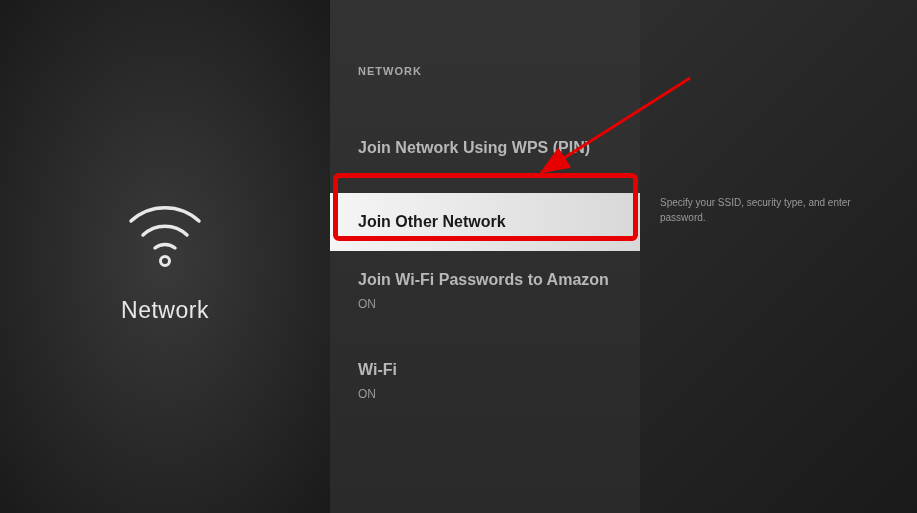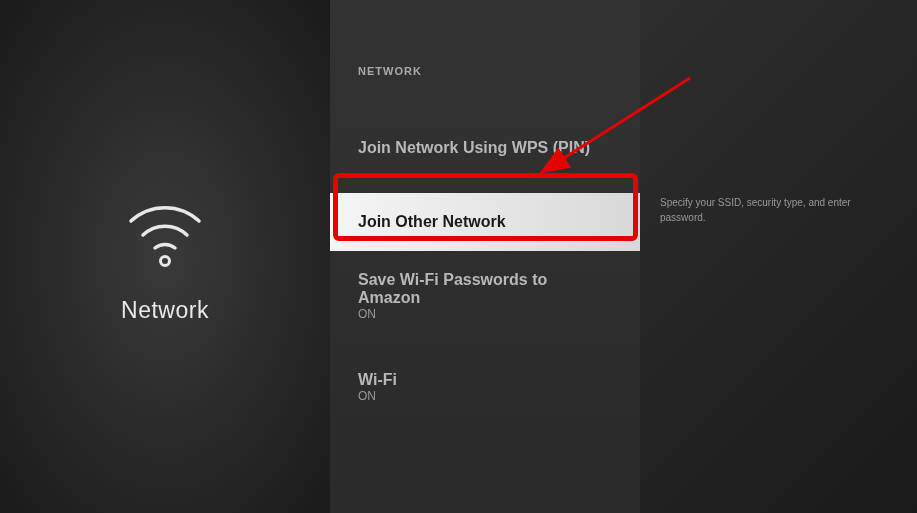--- a/index.html
+++ b/index.html
@@ -129,7 +129,7 @@
   </div>
 
   <div class="menu-item">
-    <div>Save Wi-Fi Passwords to Amazon</div>
+    <div>Join Wi-Fi Passwords to Amazon</div>
     <div class="menu-item-sub">ON</div>
   </div>
 

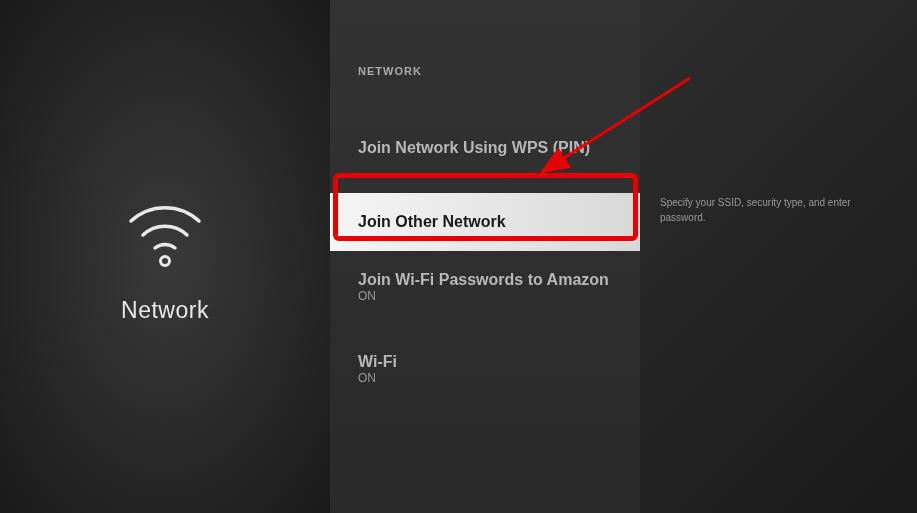--- a/index.html
+++ b/index.html
@@ -78,7 +78,7 @@
       color: #999;
       font-size: 12px;
       font-weight: 400;
-      margin-top: 0;
+      margin-top: 8px;
     }
     .right-panel {
       width: 277px;

